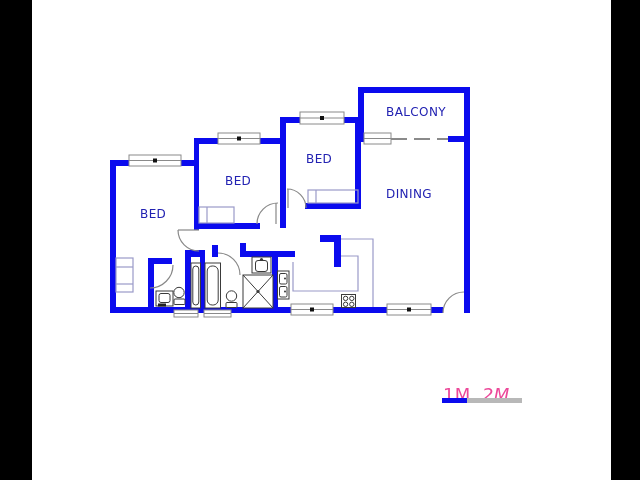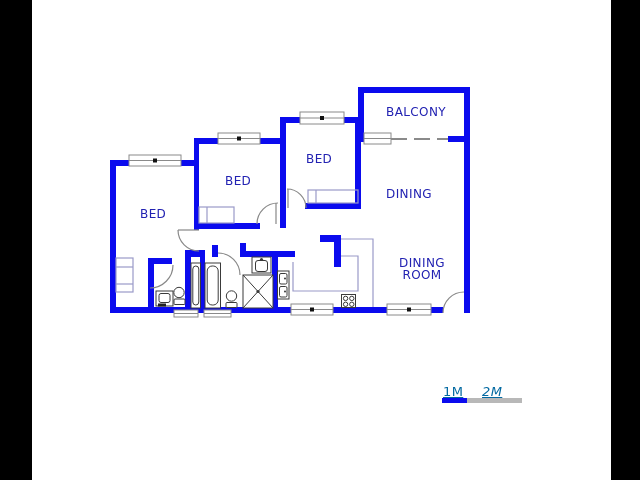--- a/index.html
+++ b/index.html
@@ -186,7 +186,6 @@
   <div class="lbl" style="left:306px;top:153px;">BED</div>
   <div class="lbl" style="left:386px;top:106px;">BALCONY</div>
   <div class="lbl" style="left:386px;top:188px;">DINING</div>
-  <div class="lbl wrap" style="left:390px;top:257px;width:64px;">DINING ROOM</div>
 
   <div class="scale-lbl" style="left:443px;top:384px;">1M</div>
   <div class="scale-lbl" style="left:482px;top:384px;font-style:italic;">2M</div>

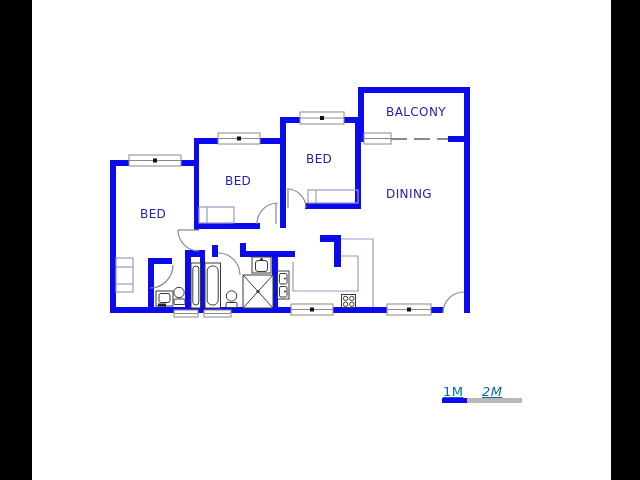--- a/index.html
+++ b/index.html
@@ -17,7 +17,7 @@
   }
   .lbl.wrap{white-space:normal;text-align:center;}
   .scale-lbl{
-    position:absolute;color:#0369a1;font-size:13px;
+    position:absolute;color:#ec4899;font-size:18px;
     text-decoration:underline;letter-spacing:0.4px;
   }
   .scale-seg{position:absolute;height:5px;}

